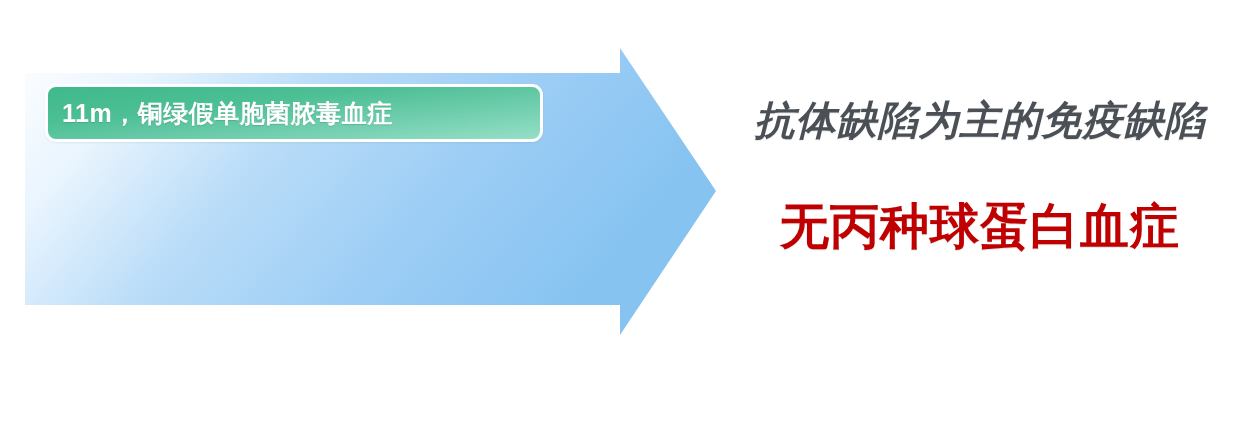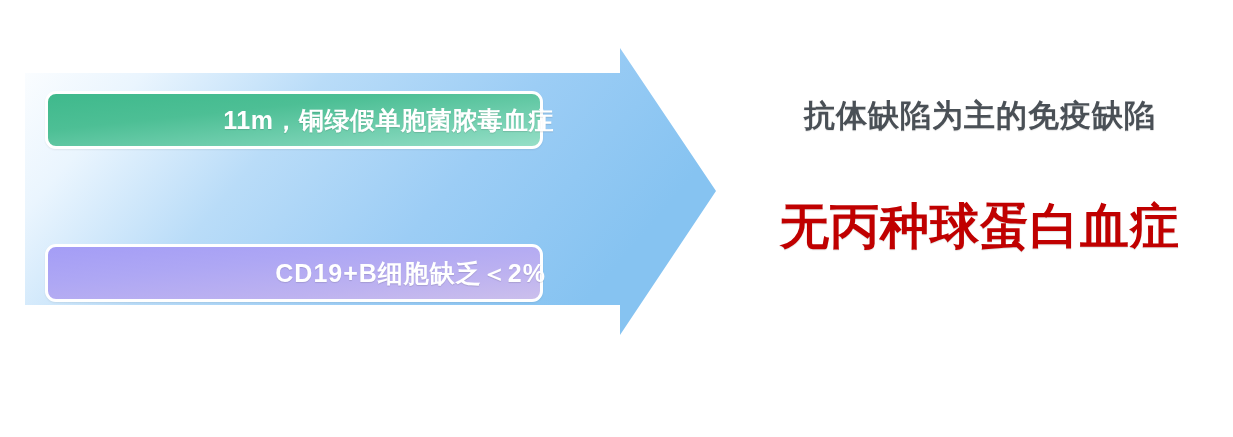--- a/index.html
+++ b/index.html
@@ -39,9 +39,8 @@
     box-sizing: border-box;
     display: flex;
     align-items: center;
-    justify-content: flex-end;
+    justify-content: flex-start;
     box-shadow: 0 1px 2px rgba(0,0,0,0.07);
-    margin-top: 7px;
   }
   .pill-label {
     color: #ffffff;

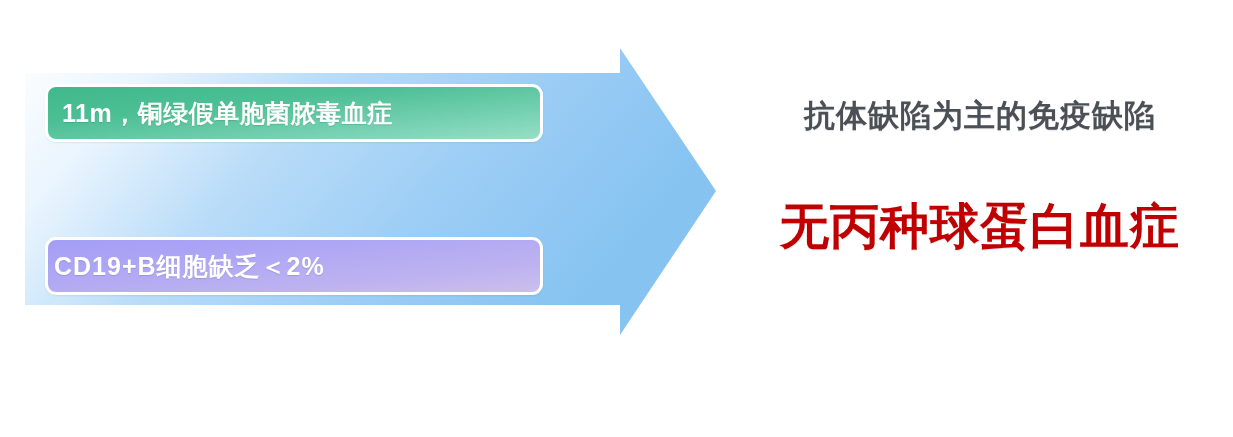--- a/index.html
+++ b/index.html
@@ -81,10 +81,11 @@
     left: 745px;
     top: 100px;
     width: 470px;
-    font-size: 31px;
+    font-size: 40px;
     color: #4a5056;
     letter-spacing: 1px;
     text-shadow: 0 1px 1px rgba(0,0,0,0.10);
+    font-style: italic;
   }
   #conclusion-diagnosis {
     left: 745px;

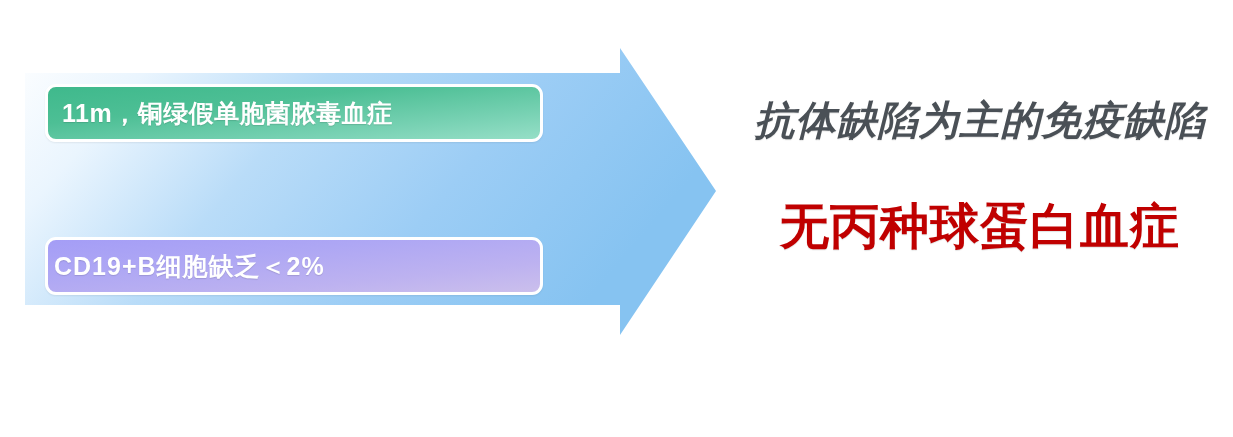--- a/index.html
+++ b/index.html
@@ -122,9 +122,6 @@
   </div>
 
 
-  <div class="pill" id="pill-3">
-    <span class="pill-label">CD19+B细胞缺乏＜2%</span>
-  </div>
 
   <div class="right-text" id="conclusion-category">抗体缺陷为主的免疫缺陷</div>
 

